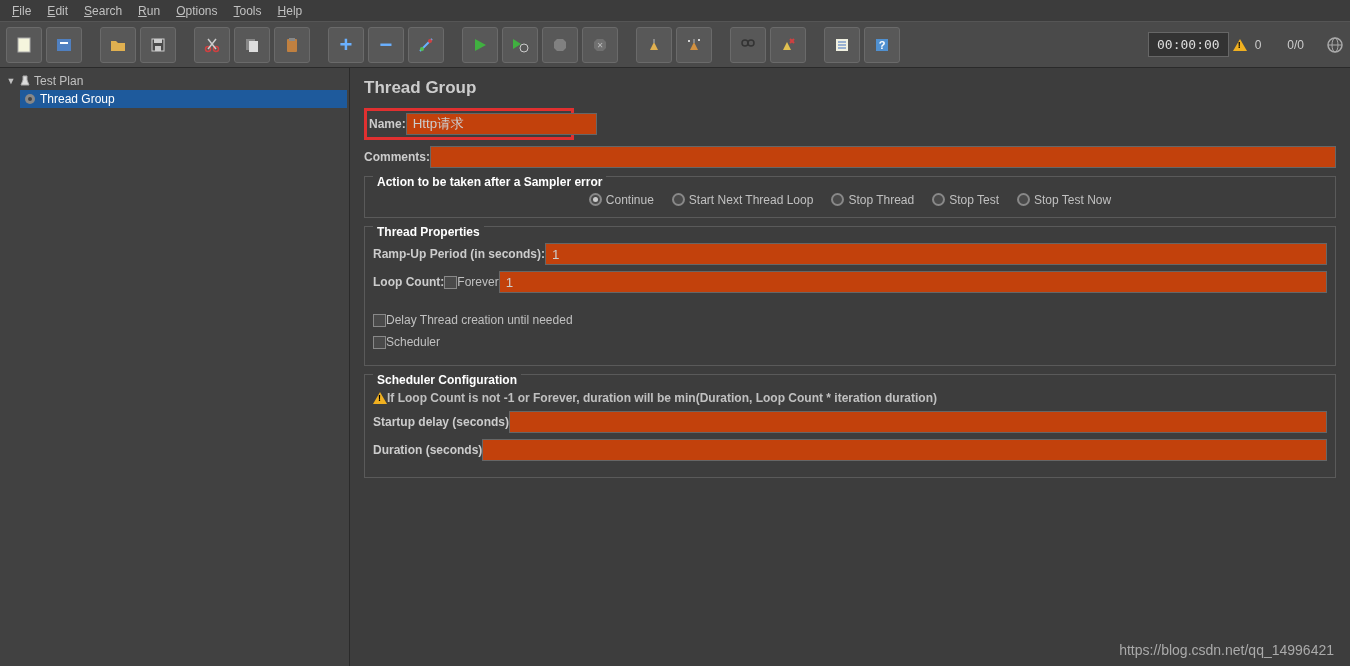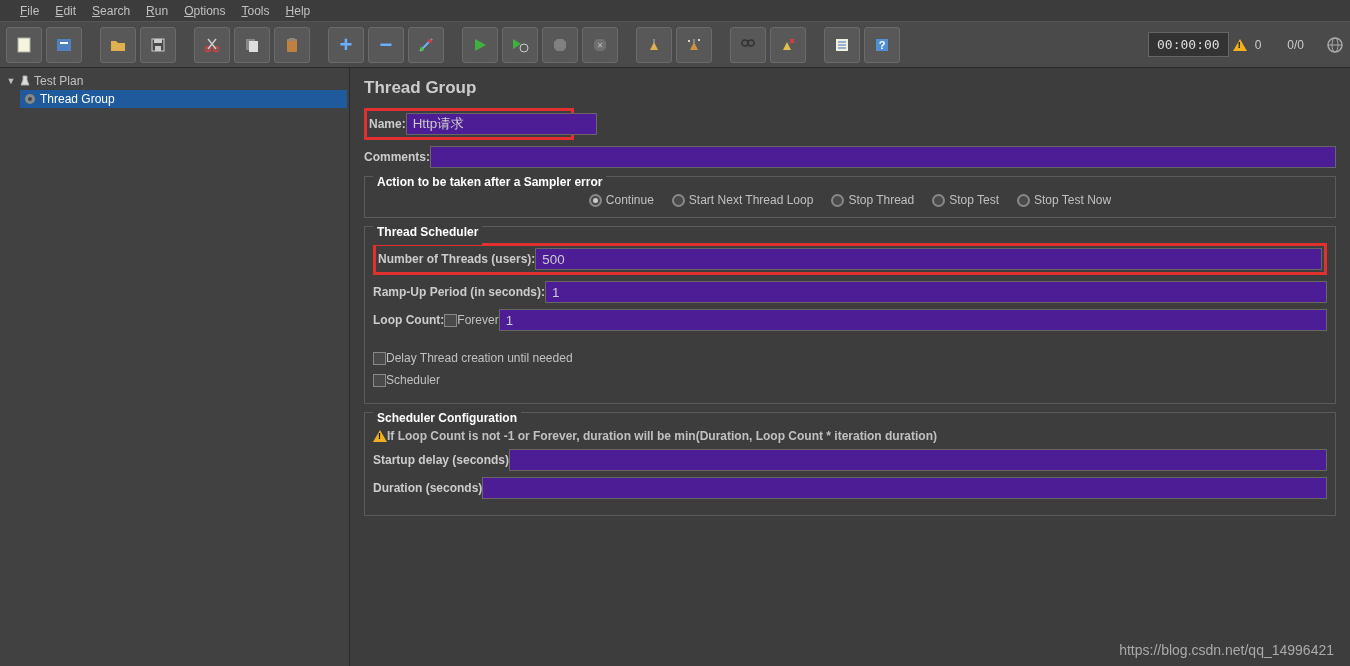--- a/index.html
+++ b/index.html
@@ -19,7 +19,7 @@
   height: 22px;
   display: flex;
   align-items: center;
-  padding: 0 12px;
+  padding: 0 4px;
 }
 .menubar span {
   padding: 3px 8px;

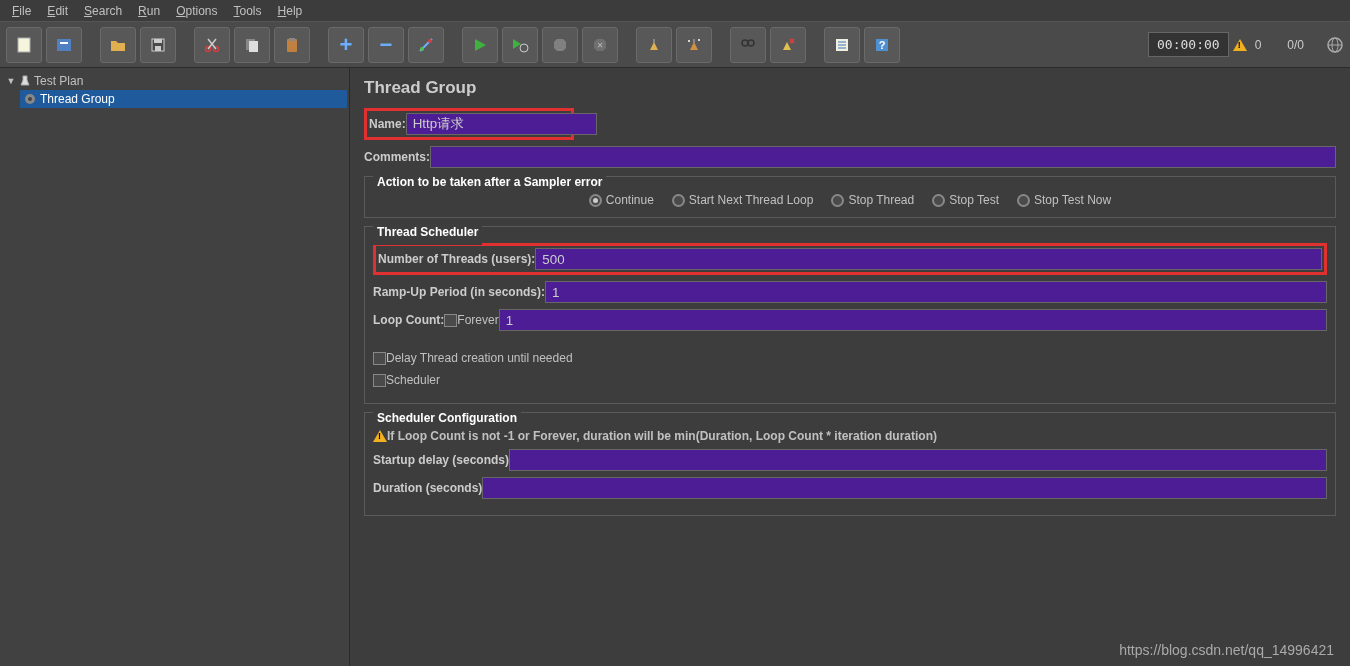--- a/index.html
+++ b/index.html
@@ -115,7 +115,7 @@
   white-space: nowrap;
 }
 .form-row input[type=text] {
-  background: #4c1d95;
+  background: #c2410c;
   border: 1px solid #666;
   color: #ccc;
   padding: 3px 6px;

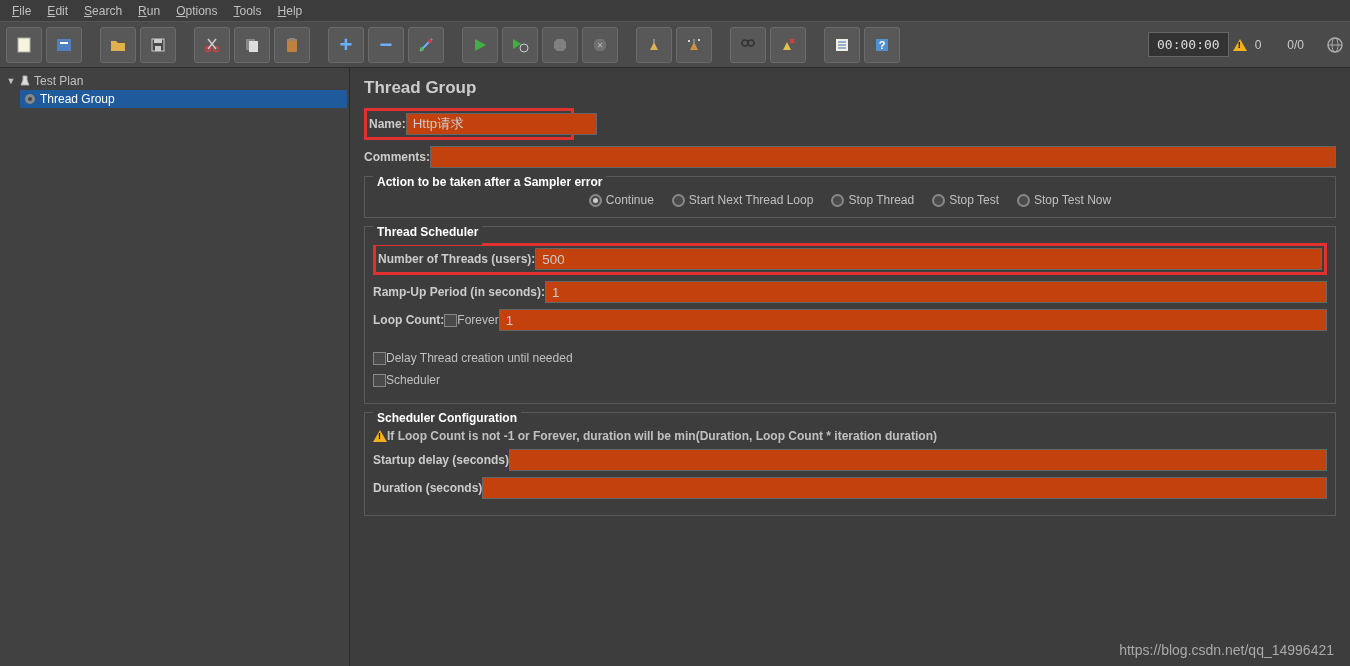--- a/index.html
+++ b/index.html
@@ -150,7 +150,7 @@
 }
 .radio-item {
   display: flex;
-  align-items: center;
+  align-items: flex-start;
   gap: 4px;
 }
 .radio {

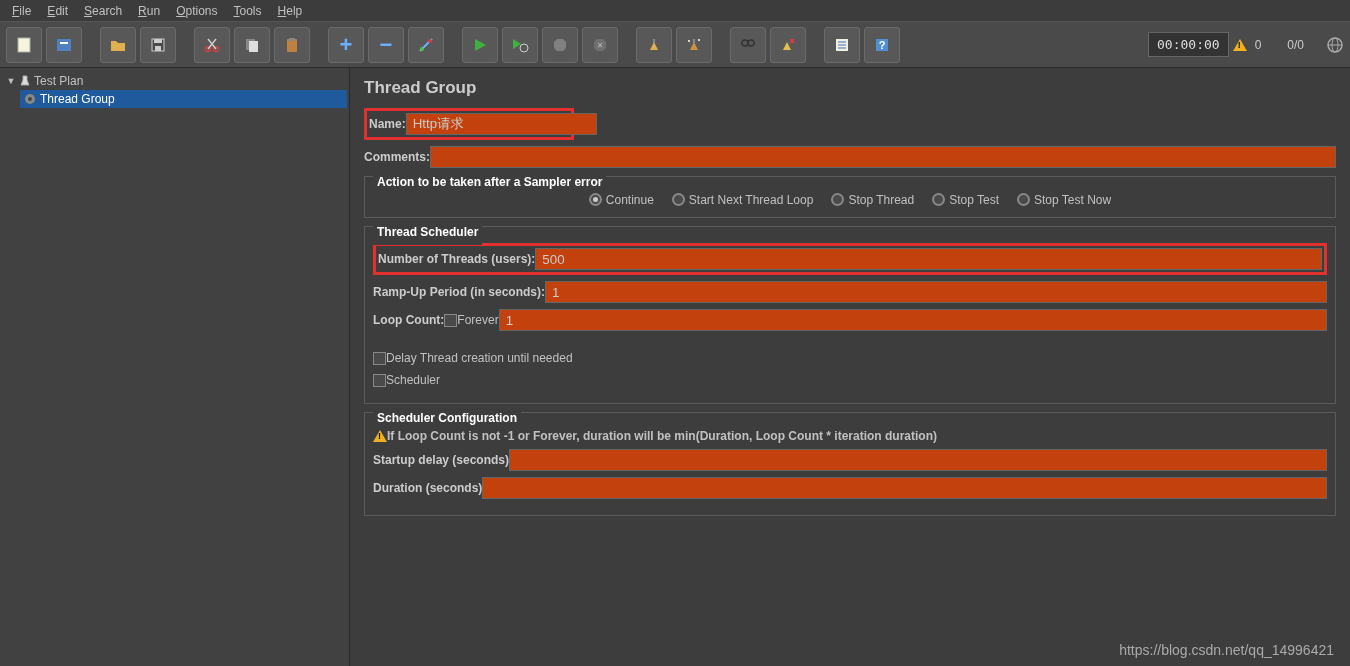--- a/index.html
+++ b/index.html
@@ -418,7 +418,7 @@
     </div>
 
     <div class="fieldset">
-      <div class="legend">Thread Scheduler</div>
+      <div class="legend">Thread Properties</div>
 
       <div class="form-row highlight-red">
         <label>Number of Threads (users):</label>

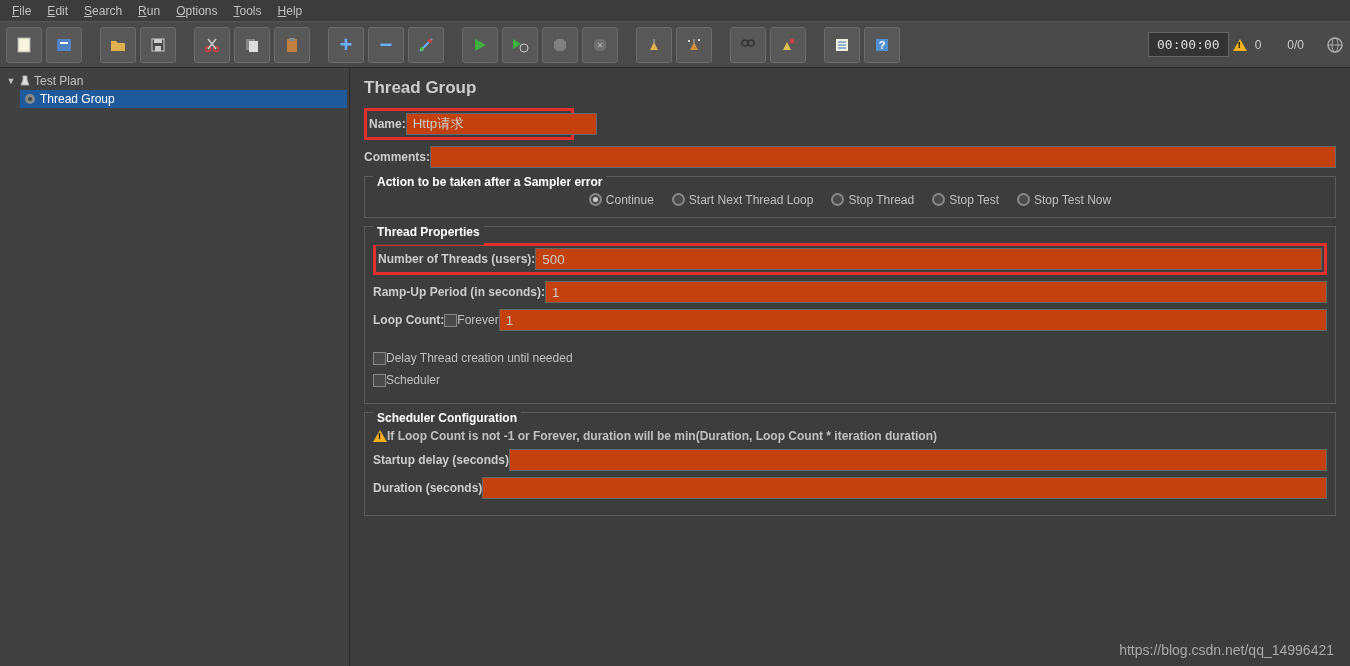--- a/index.html
+++ b/index.html
@@ -420,10 +420,6 @@
     <div class="fieldset">
       <div class="legend">Thread Properties</div>
 
-      <div class="form-row highlight-red">
-        <label>Number of Threads (users):</label>
-        <input type="text" value="500" style="">
-      </div>
 
       <div class="form-row">
         <label>Ramp-Up Period (in seconds):</label>

